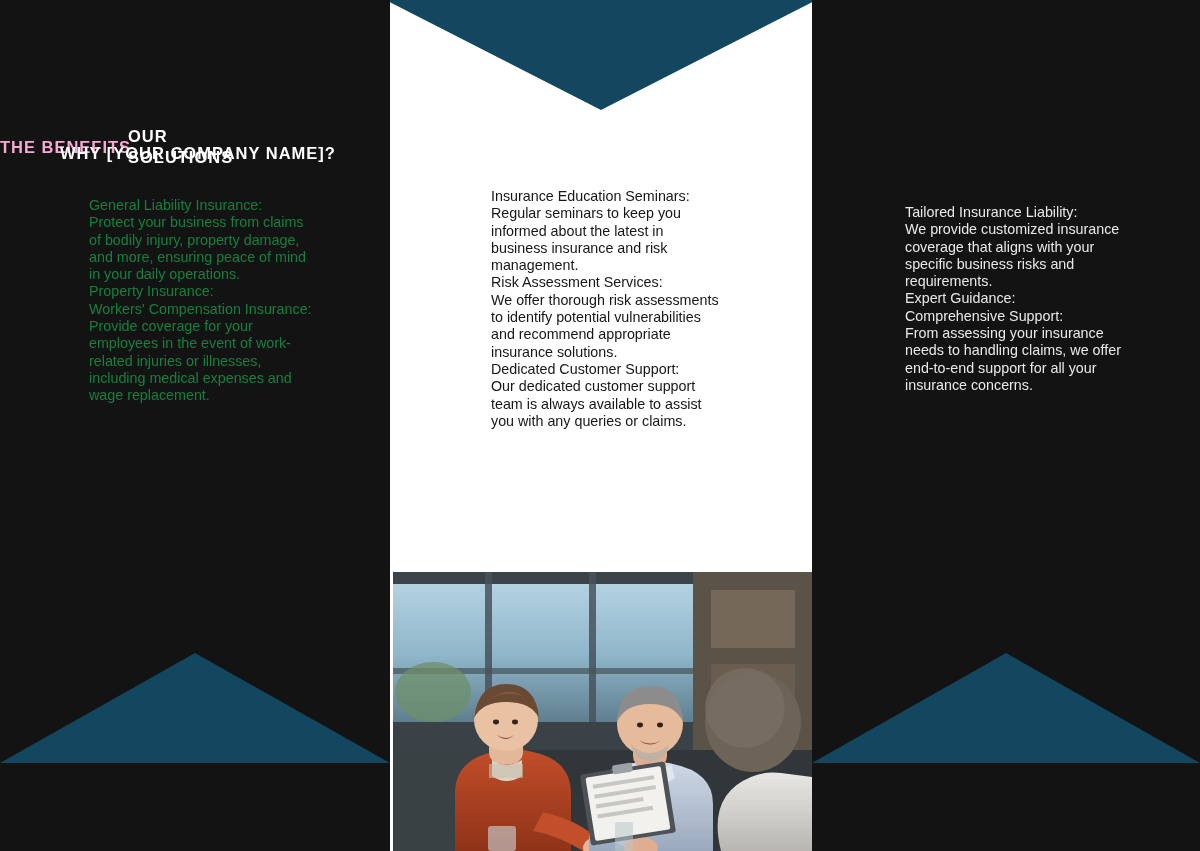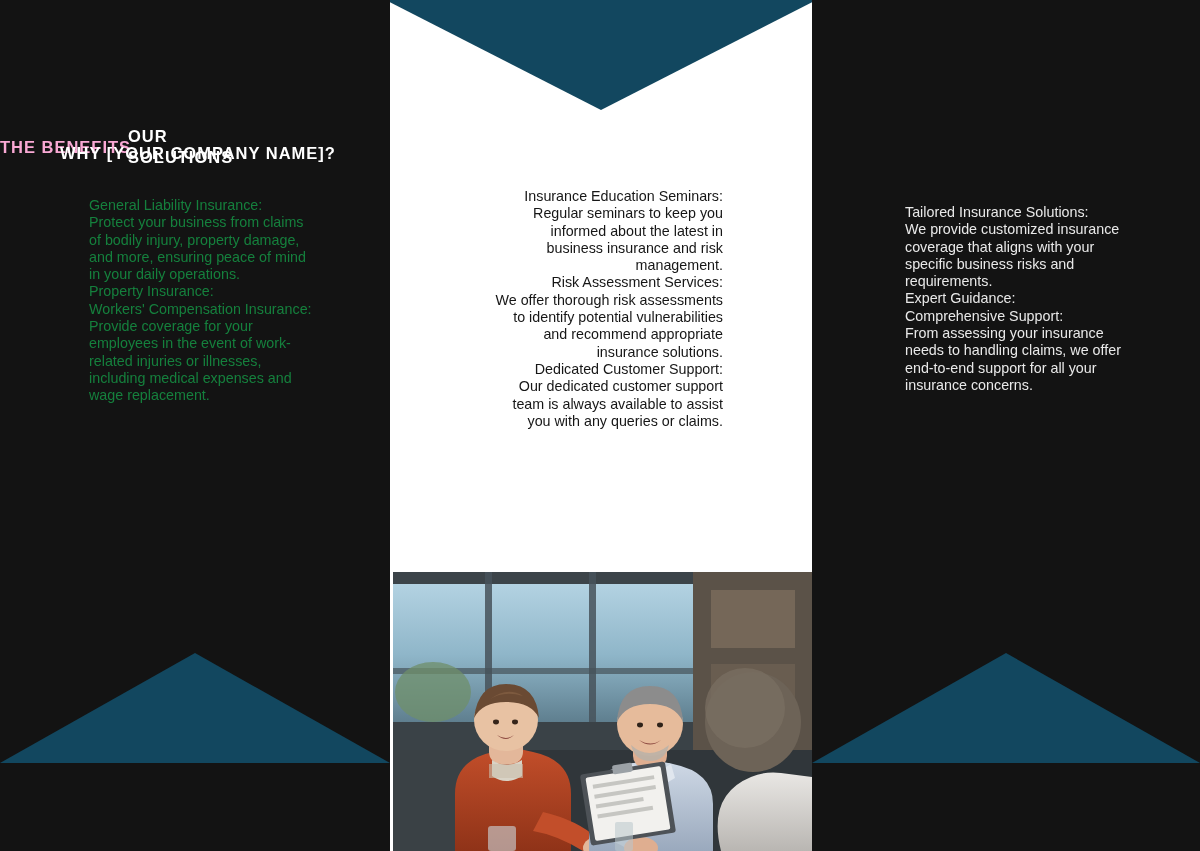--- a/index.html
+++ b/index.html
@@ -120,7 +120,6 @@
     left: 491px;
     width: 232px;
     color: #161616;
-    text-align: right;
   }
   .body-right {
     top: 204px;

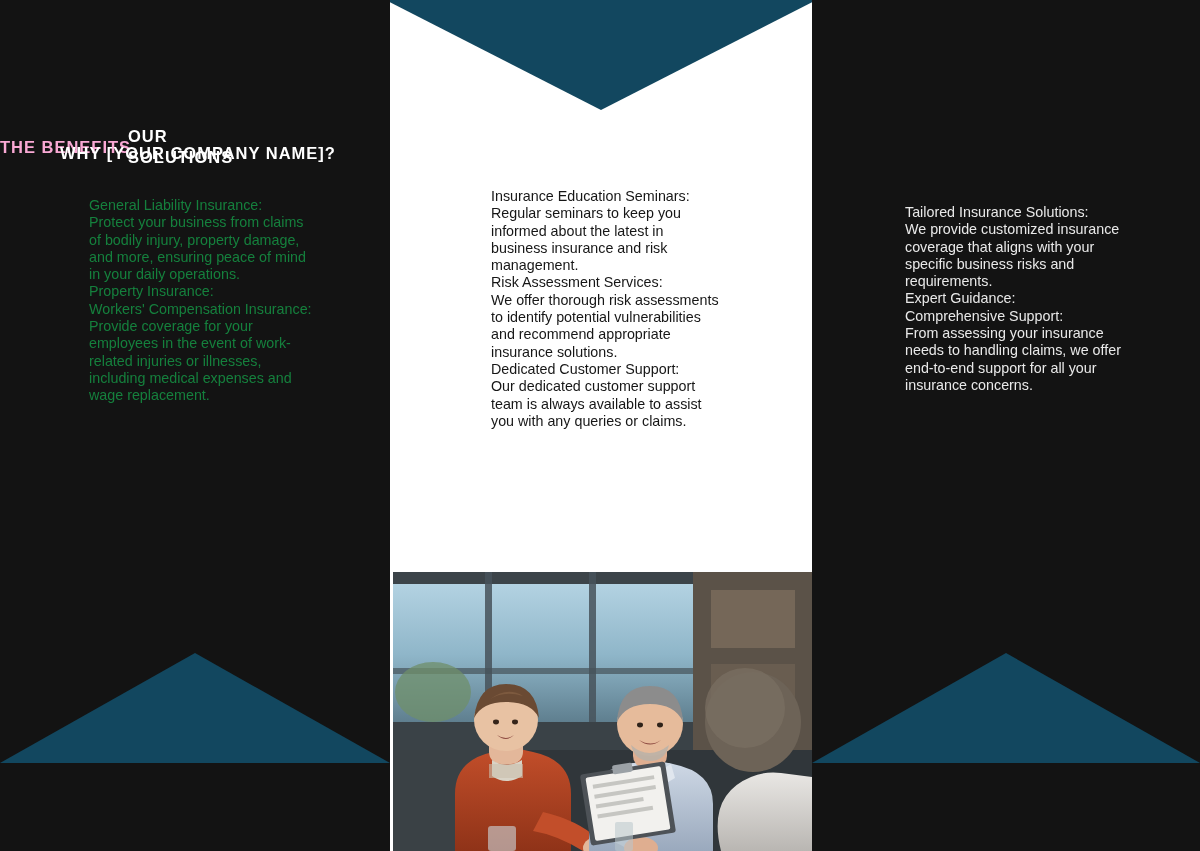--- a/index.html
+++ b/index.html
@@ -276,7 +276,7 @@
   <div class="heading heading-right">WHY [YOUR COMPANY NAME]?</div>
 
   <div class="body-block body-right">
-    <p class="item-title">Tailored Insurance Solutions:</p>
+    <p class="item-title">Tailored Insurance Liability:</p>
     <p class="item-desc">We provide customized insurance coverage that aligns with your specific business risks and requirements.</p>
     <p class="item-title">Expert Guidance:</p>
     <p class="item-title">Comprehensive Support:</p>

